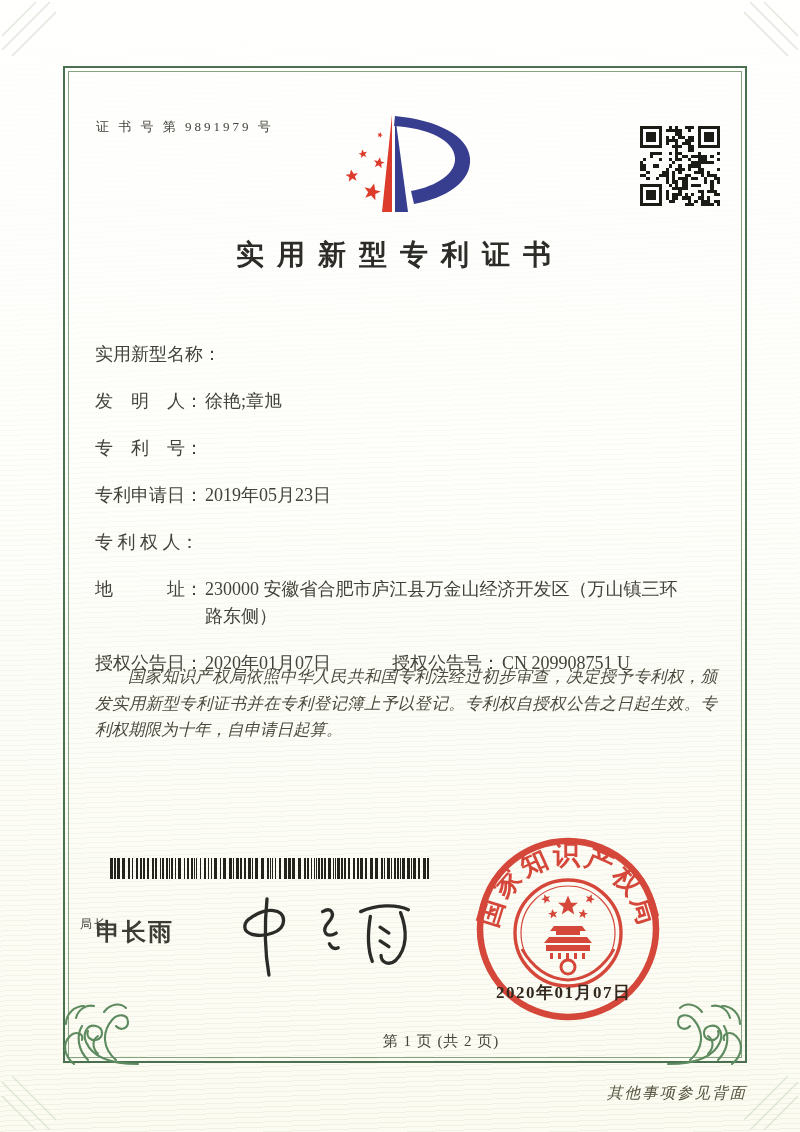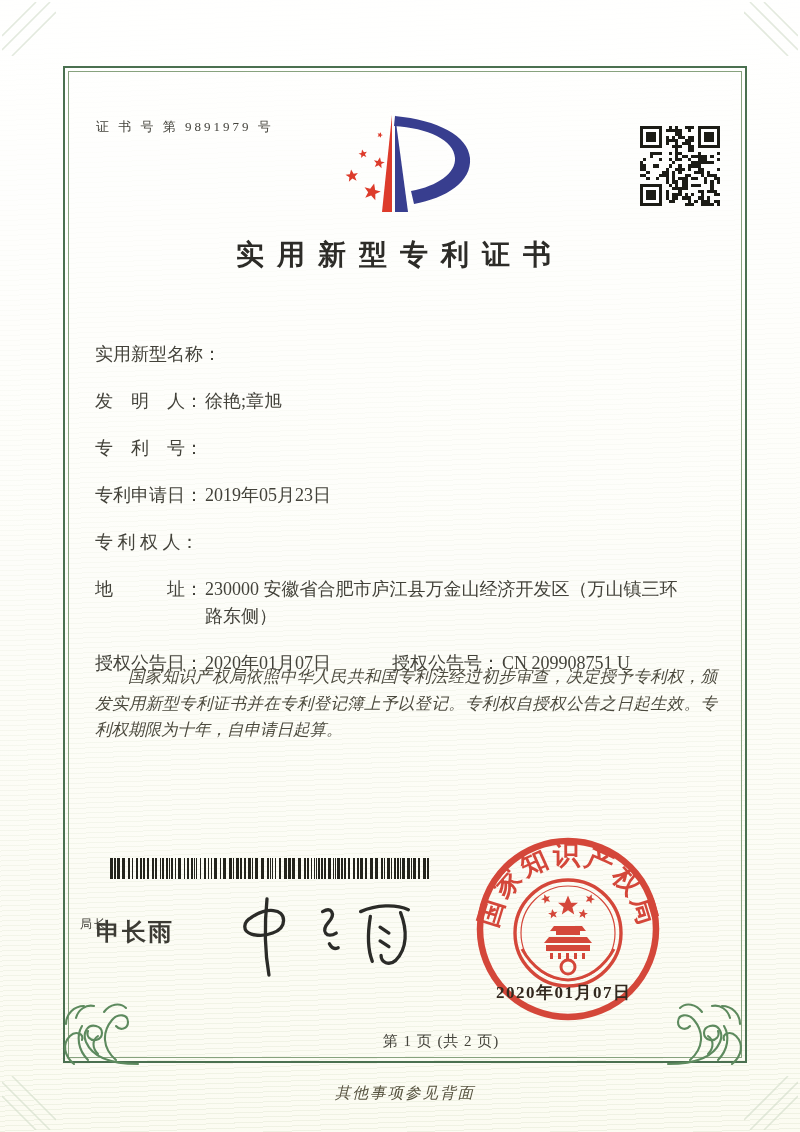--- a/index.html
+++ b/index.html
@@ -76,7 +76,7 @@
     font-size:15px;color:#45443c;letter-spacing:1px;margin-left:36px;
   }
   .back-note{
-    position:absolute;left:63px;width:684px;top:1083px;text-align:center;
+    position:absolute;left:63px;width:684px;top:1083px;text-align:right;
     font-size:15.5px;color:#56523f;font-style:italic;letter-spacing:2px;
   }
 </style>

